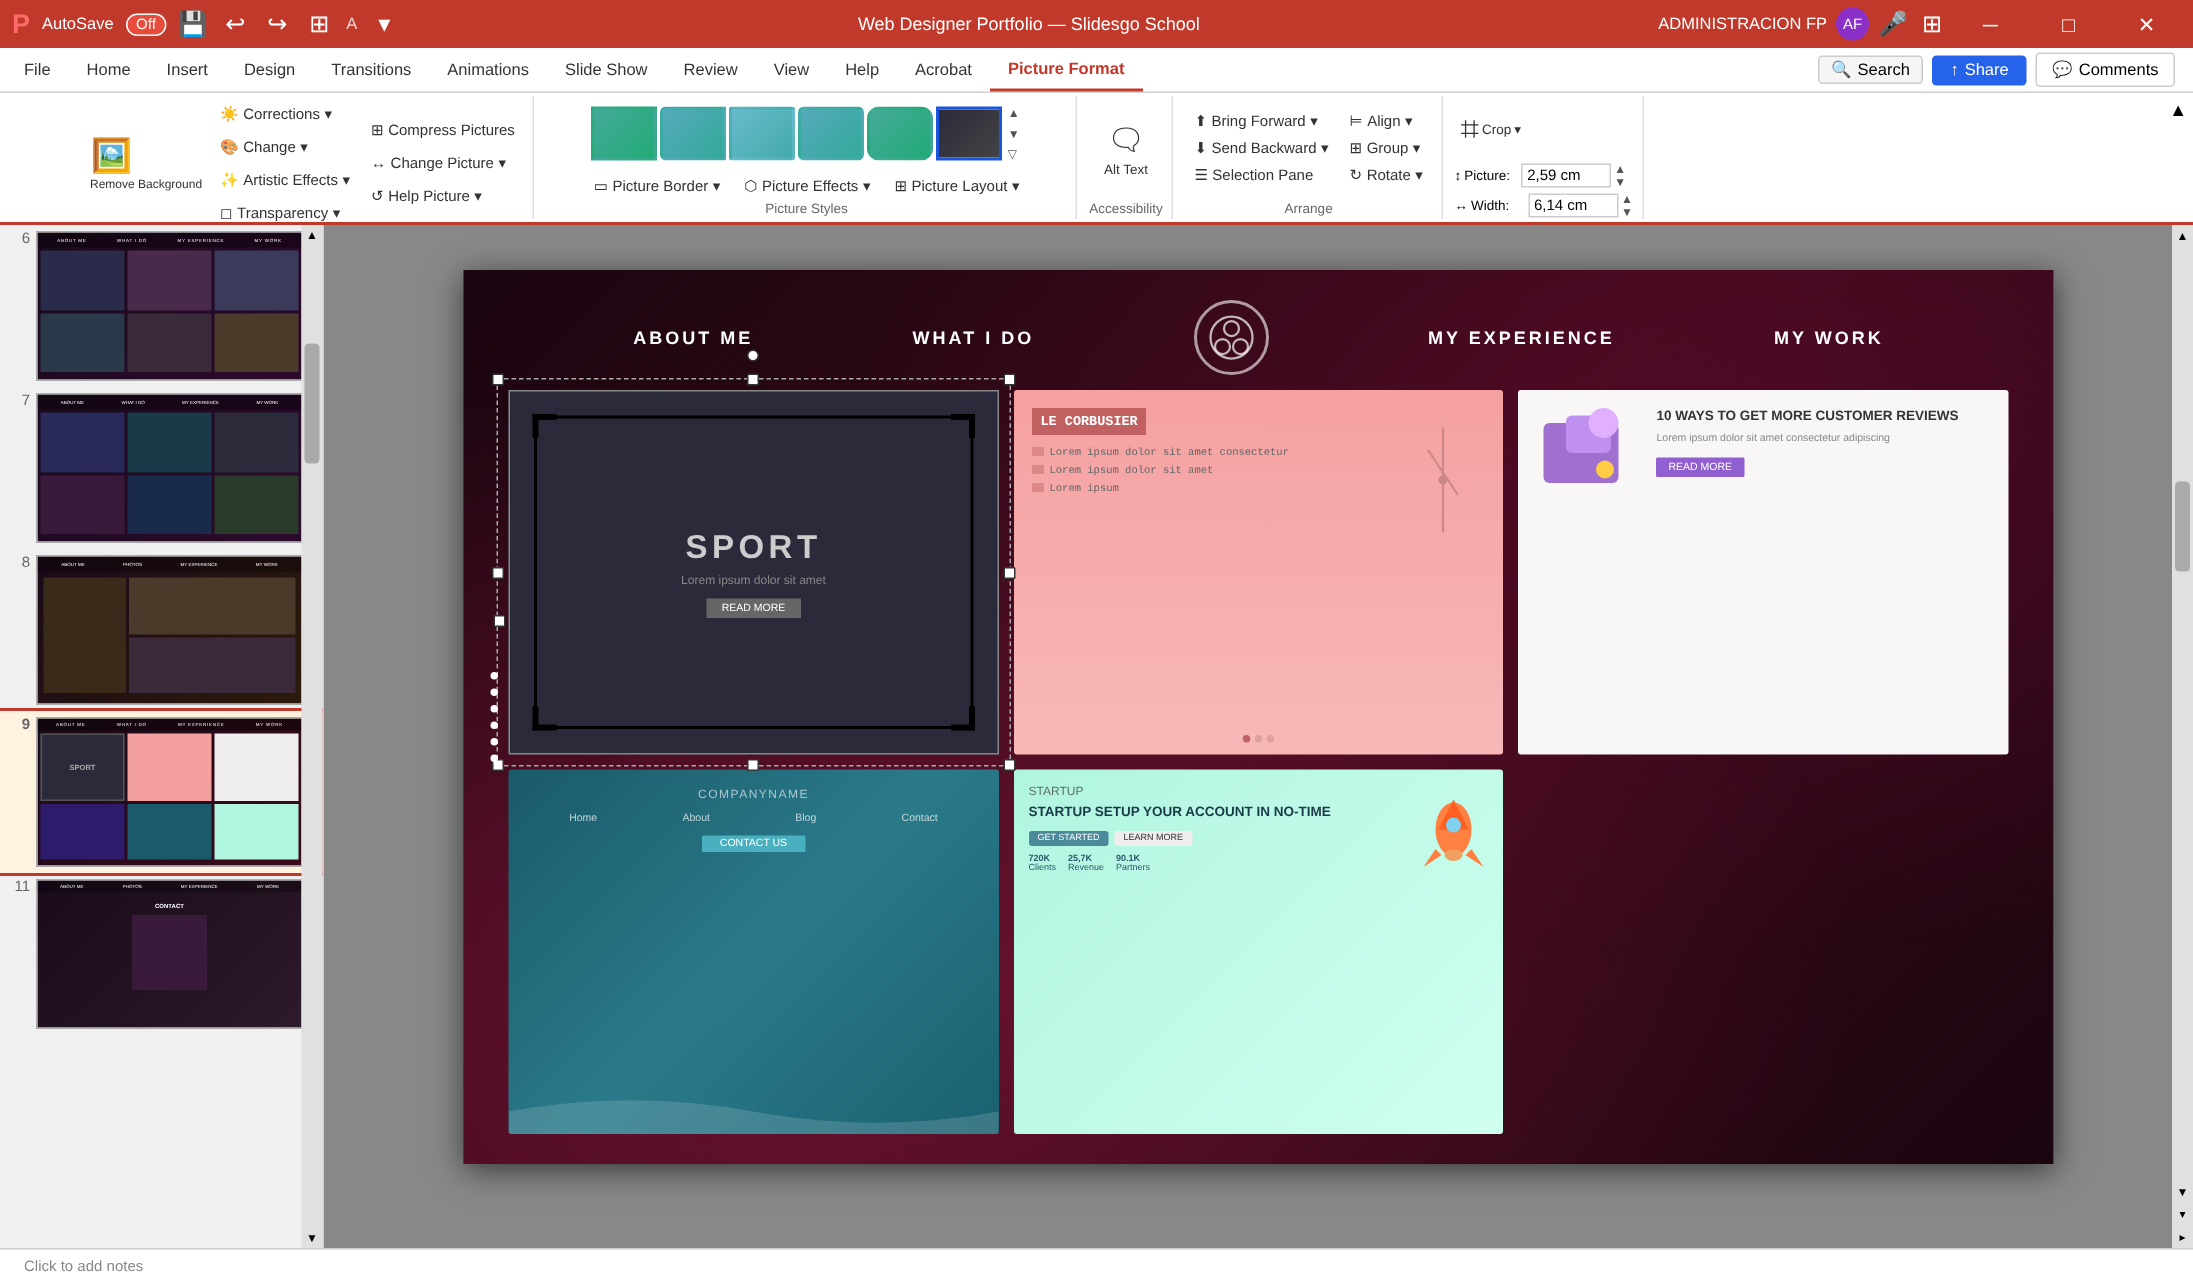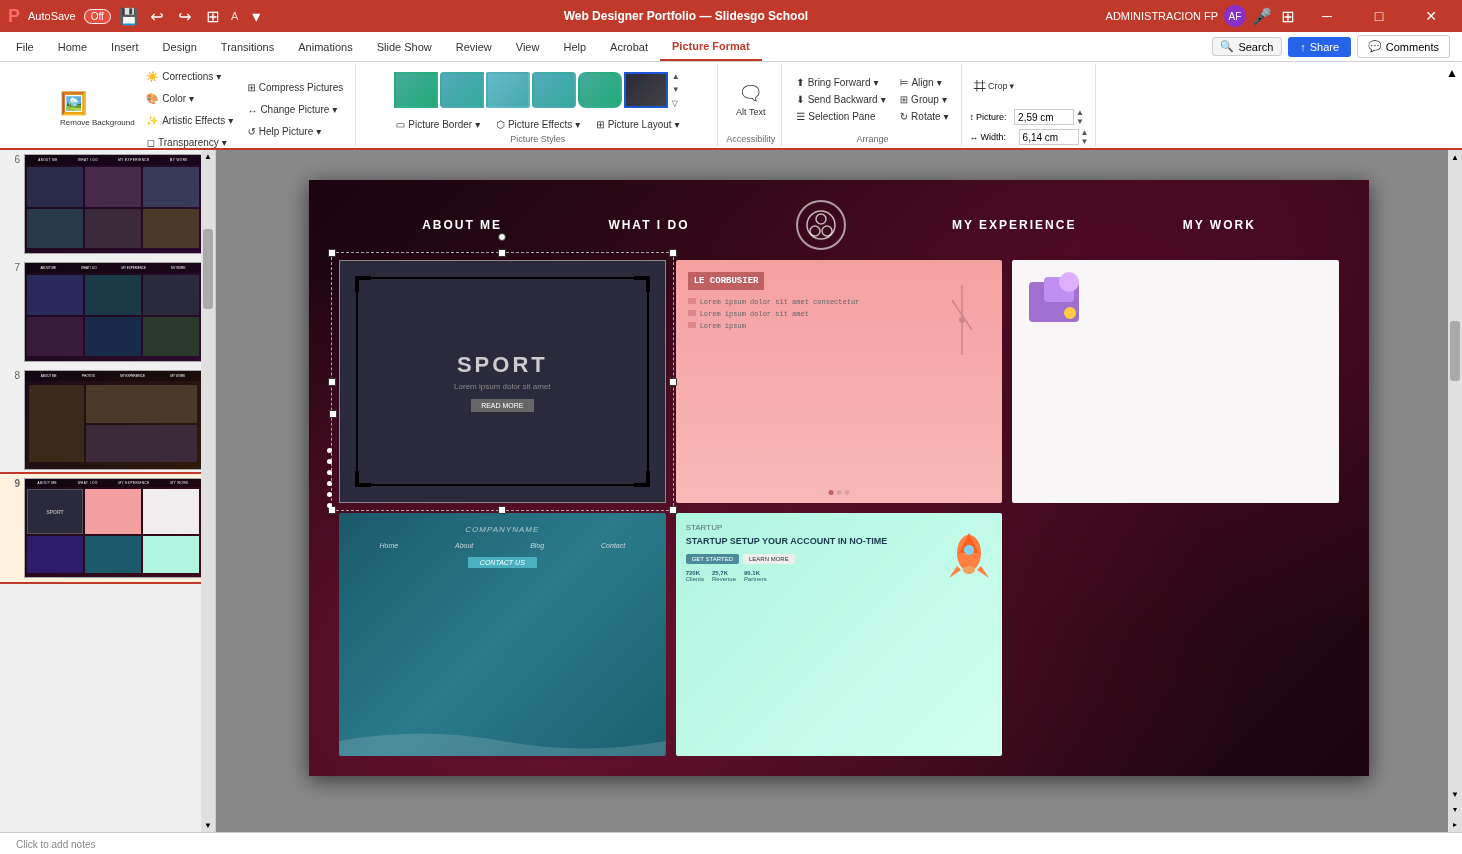--- a/index.html
+++ b/index.html
@@ -16,7 +16,7 @@
       color: white;
     }
     #title-bar .left { display: flex; align-items: center; gap: 8px; font-size: 11px; }
-    #title-bar .center { font-size: 12px; font-weight: 700; }
+    #title-bar .center { font-size: 12px; font-weight: 400; }
     #title-bar .right { display: flex; align-items: center; gap: 6px; font-size: 11px; }
     .autosave-toggle { background: #e74c3c; border: 1px solid #fff; border-radius: 8px; padding: 1px 6px; font-size: 10px; color: white; }
     .title-btn { background: none; border: none; color: white; font-size: 16px; cursor: pointer; padding: 0 4px; display: flex; align-items: center; justify-content: center; width: 20px; }

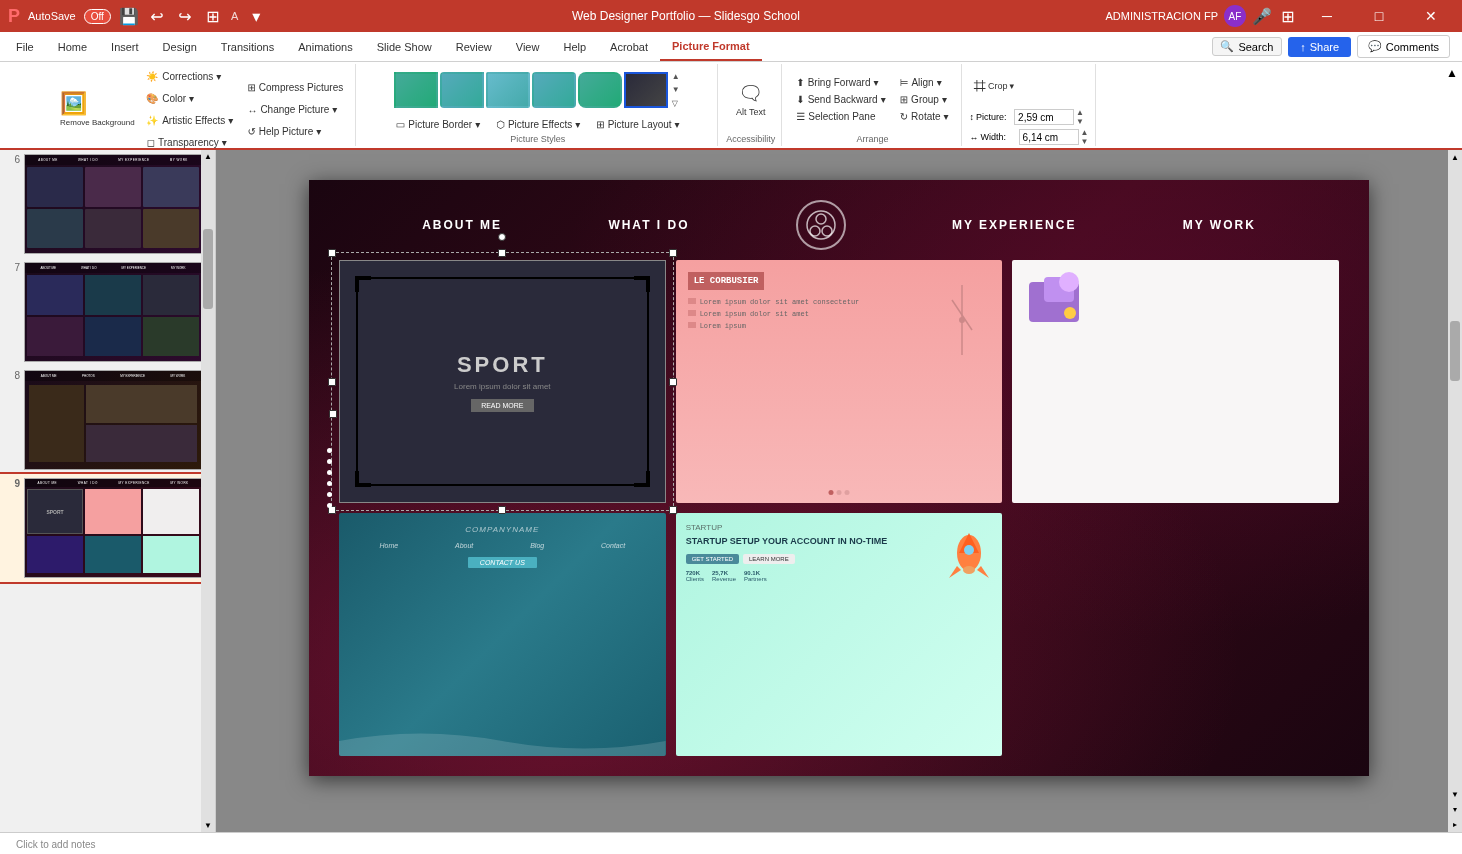--- a/index.html
+++ b/index.html
@@ -304,7 +304,7 @@
         </button>
         <button class="ribbon-btn-sm" style="height:20px;">
           <span>🎨</span>
-          <span>Color</span>
+          <span>Change</span>
           <span>▾</span>
         </button>
         <button class="ribbon-btn-sm" style="height:20px;">

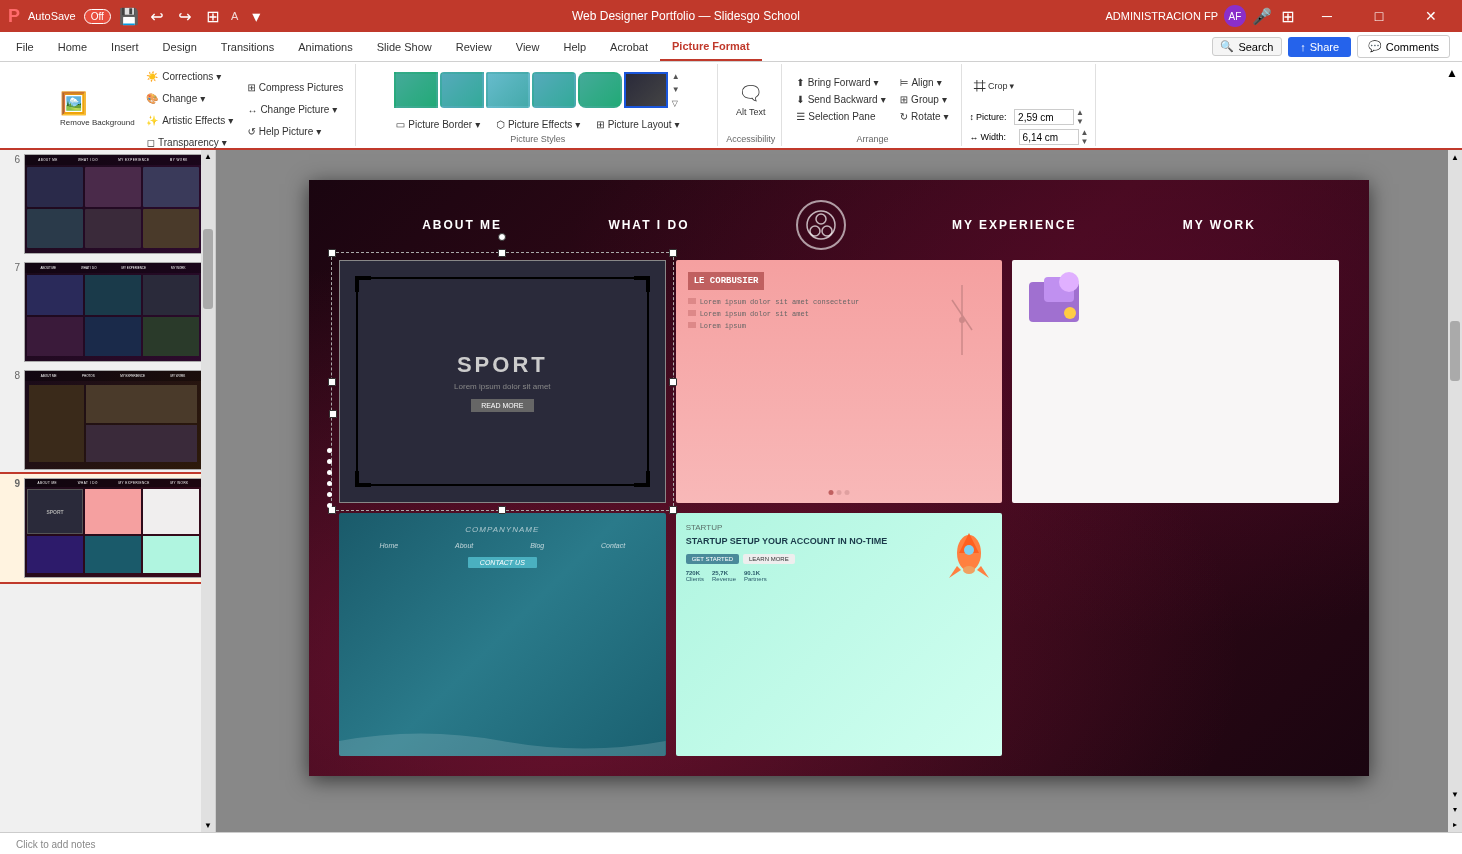--- a/index.html
+++ b/index.html
@@ -655,6 +655,11 @@
               <div style="width:20px; height:20px; background:#e0b0ff; border-radius:50%; position:absolute; top:0; left:35px;"></div>
               <div style="width:12px; height:12px; background:#ffcc44; border-radius:50%; position:absolute; top:35px; left:40px;"></div>
             </div>
+            <div>
+              <div style="font-size:9px; font-weight:bold; color:#333; line-height:1.3; margin-bottom:4px;">10 WAYS TO GET MORE CUSTOMER REVIEWS</div>
+              <div style="font-size:7px; color:#888; line-height:1.3;">Lorem ipsum dolor sit amet consectetur adipiscing</div>
+              <div style="background:#9060d0; padding:3px 8px; font-size:7px; color:white; margin-top:8px; display:inline-block; border-radius:1px;">READ MORE</div>
+            </div>
           </div>
         </div>
 

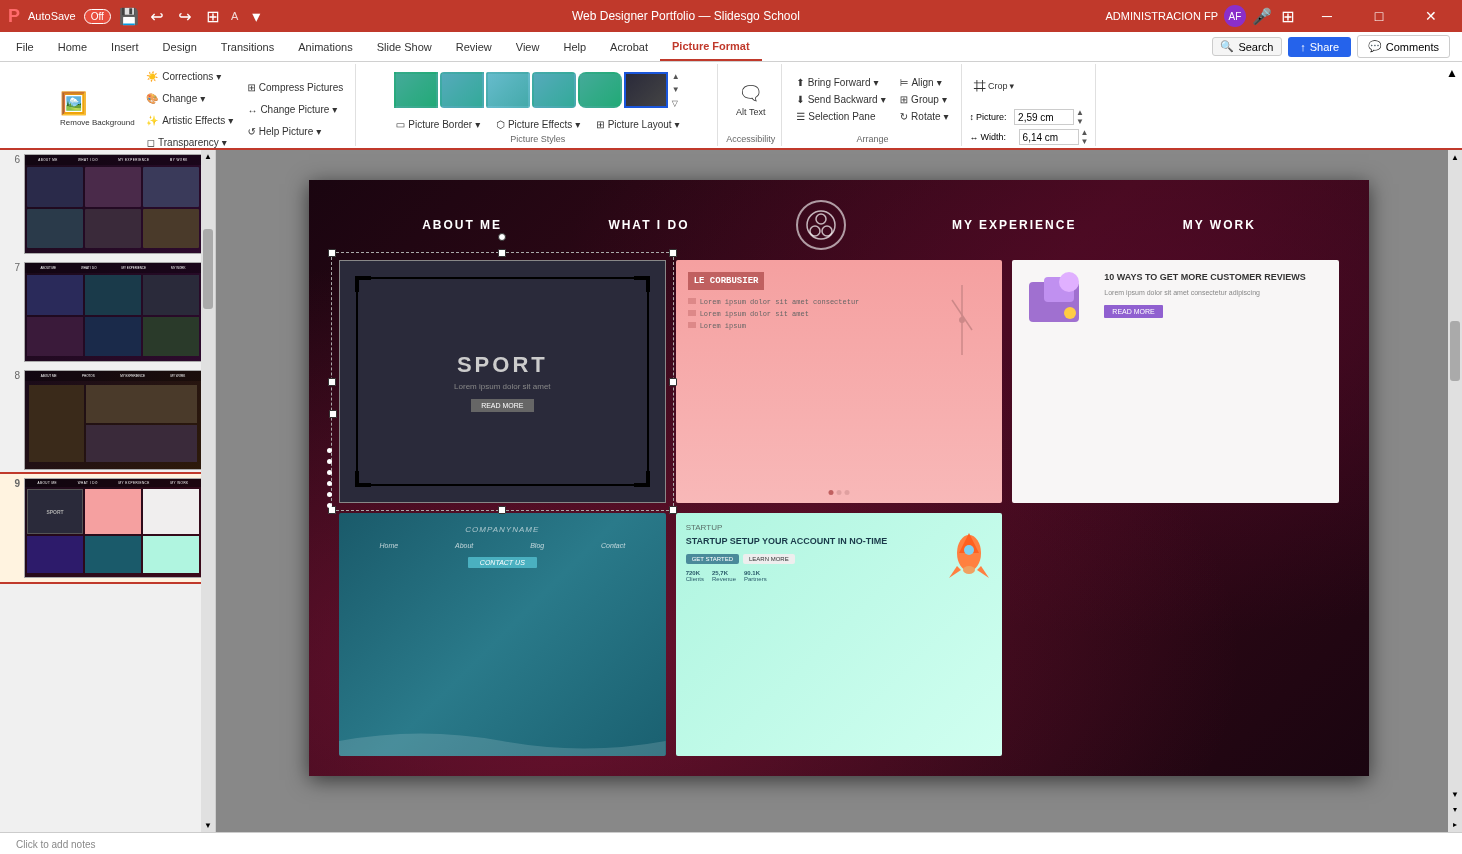--- a/index.html
+++ b/index.html
@@ -665,7 +665,7 @@
 
 
         <div style="background:linear-gradient(135deg,#1a5a6a 0%,#2a7a8a 50%,#1a6070 100%); position:relative; overflow:hidden; border-radius:2px;">
-          <div style="padding:12px; height:100%;font-style:italic;">
+          <div style="padding:12px; height:100%;">
             <div style="text-align:center; font-size:8px; color:rgba(255,255,255,0.6); margin-bottom:8px; letter-spacing:1px;">COMPANYNAME</div>
             <div style="display:flex; justify-content:space-around; font-size:7px; color:rgba(255,255,255,0.7); margin-bottom:8px;">
               <span>Home</span>

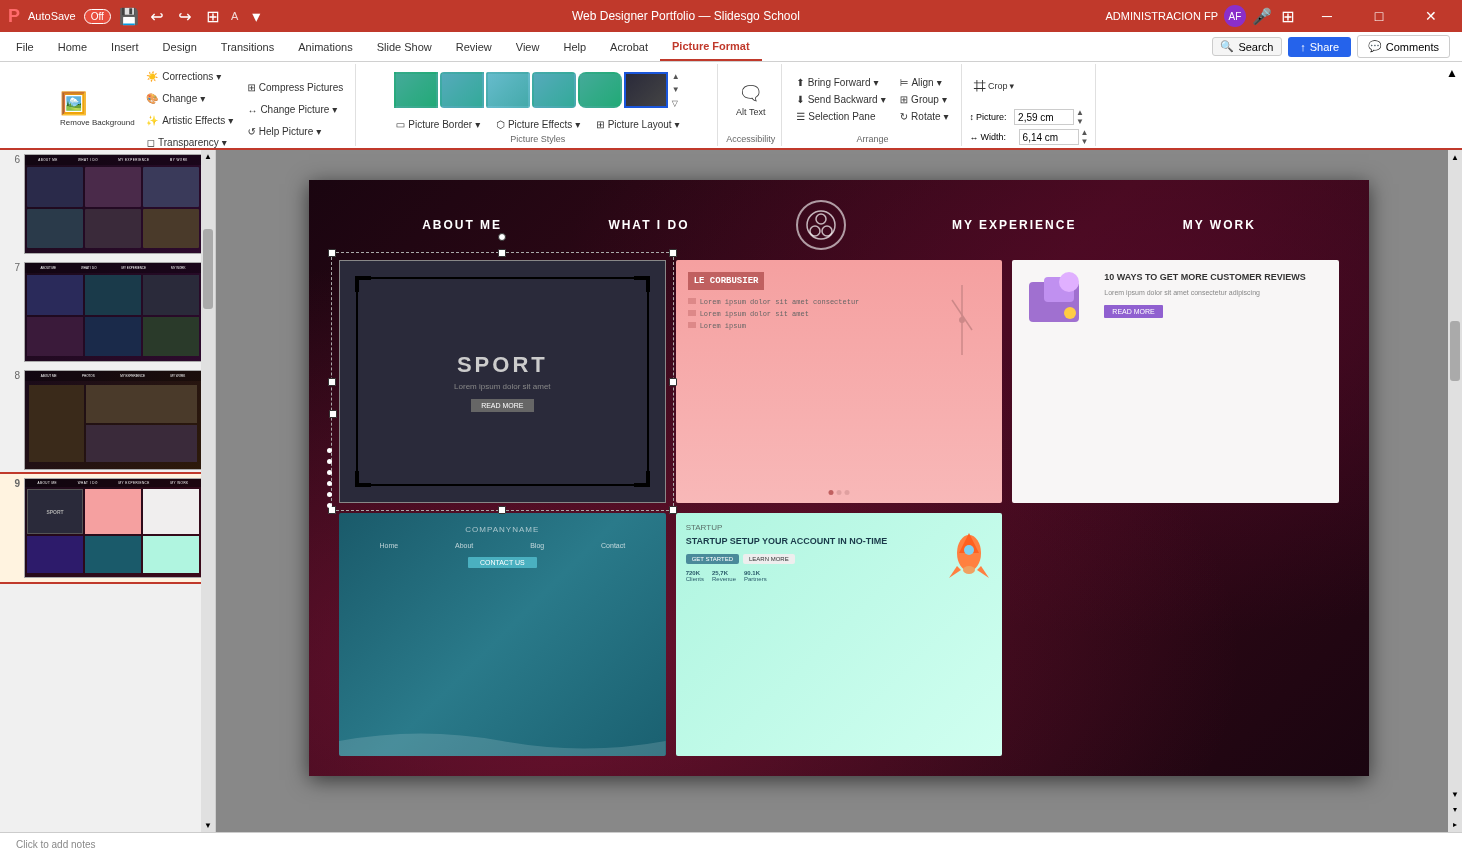--- a/index.html
+++ b/index.html
@@ -558,6 +558,25 @@
     </div>
 
 
+    <div class="slide-item">
+      <span class="slide-num">11</span>
+      <div class="slide-thumb" style="width:178px; height:100px; background:linear-gradient(135deg,#1a0a1a,#2d1a2a);">
+        <div style="width:100%; height:100%; position:relative;">
+          <div style="display:flex; justify-content:space-around; font-size:3px; color:white; padding:2px; background:rgba(0,0,0,0.3);">
+            <span>ABOUT ME</span>
+              <span>PHOTOS</span>
+              <span>MY EXPERIENCE</span>
+              <span>MY WORK</span>
+          </div>
+          <div style="padding:6px; height:88px;">
+            <div style="font-size:4px; color:#fff; font-weight:bold; margin-bottom:4px; text-align:center;">CONTACT</div>
+            <div style="display:flex; gap:2px; justify-content:center;">
+              <div style="background:#3a1a3a; width:50px; height:50px; border-radius:1px;"></div>
+            </div>
+          </div>
+        </div>
+      </div>
+    </div>
   </div>
 
   <div id="canvas-area" style="flex:1; display:flex; align-items:flex-start; justify-content:center; overflow:auto; padding:30px 30px 10px; background:#888; position:relative;">

